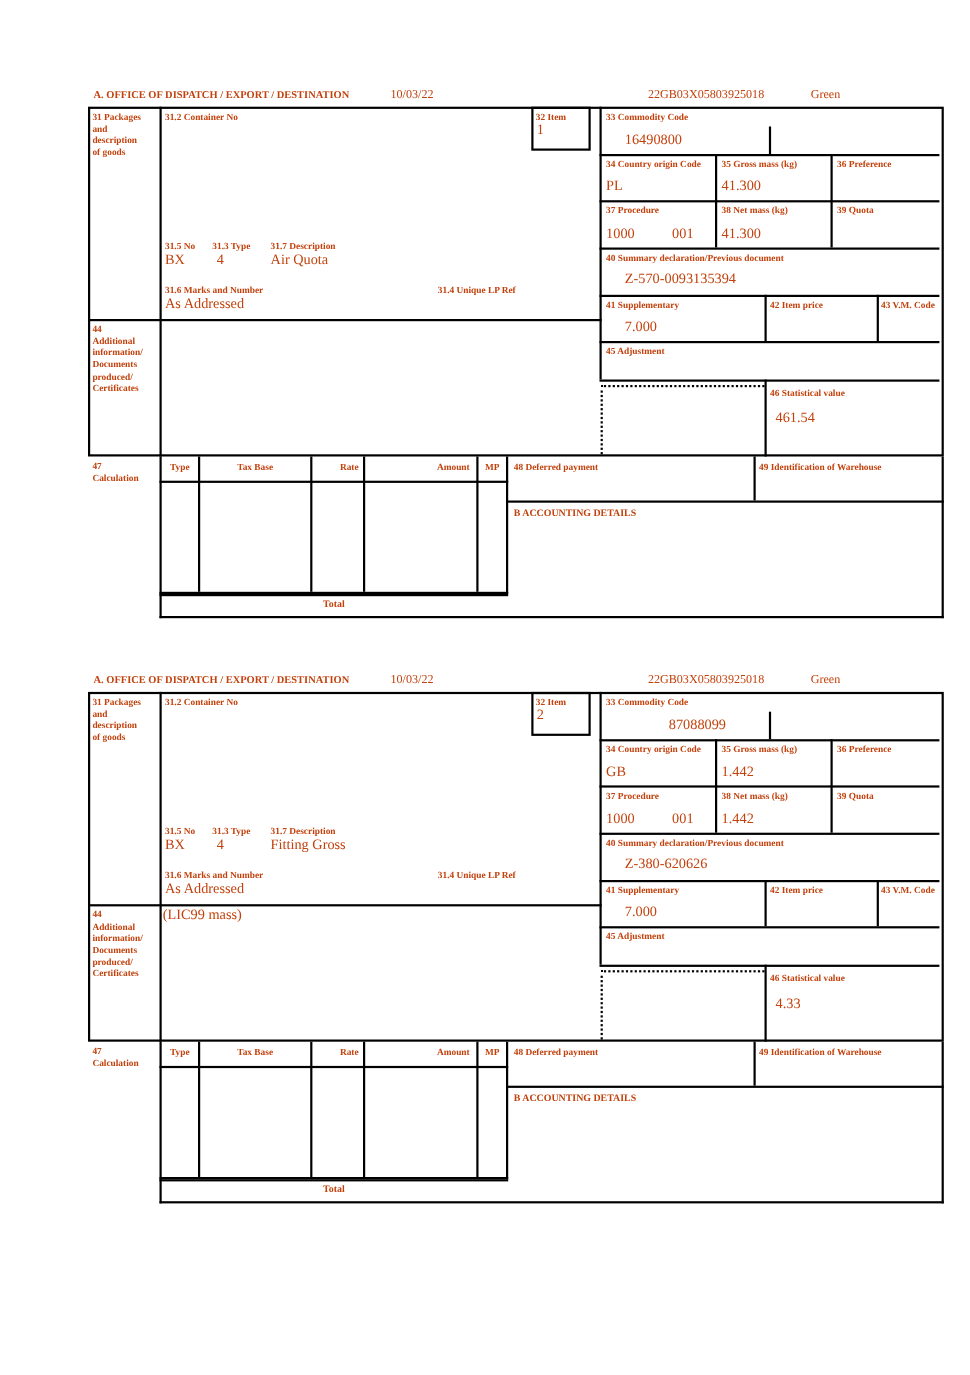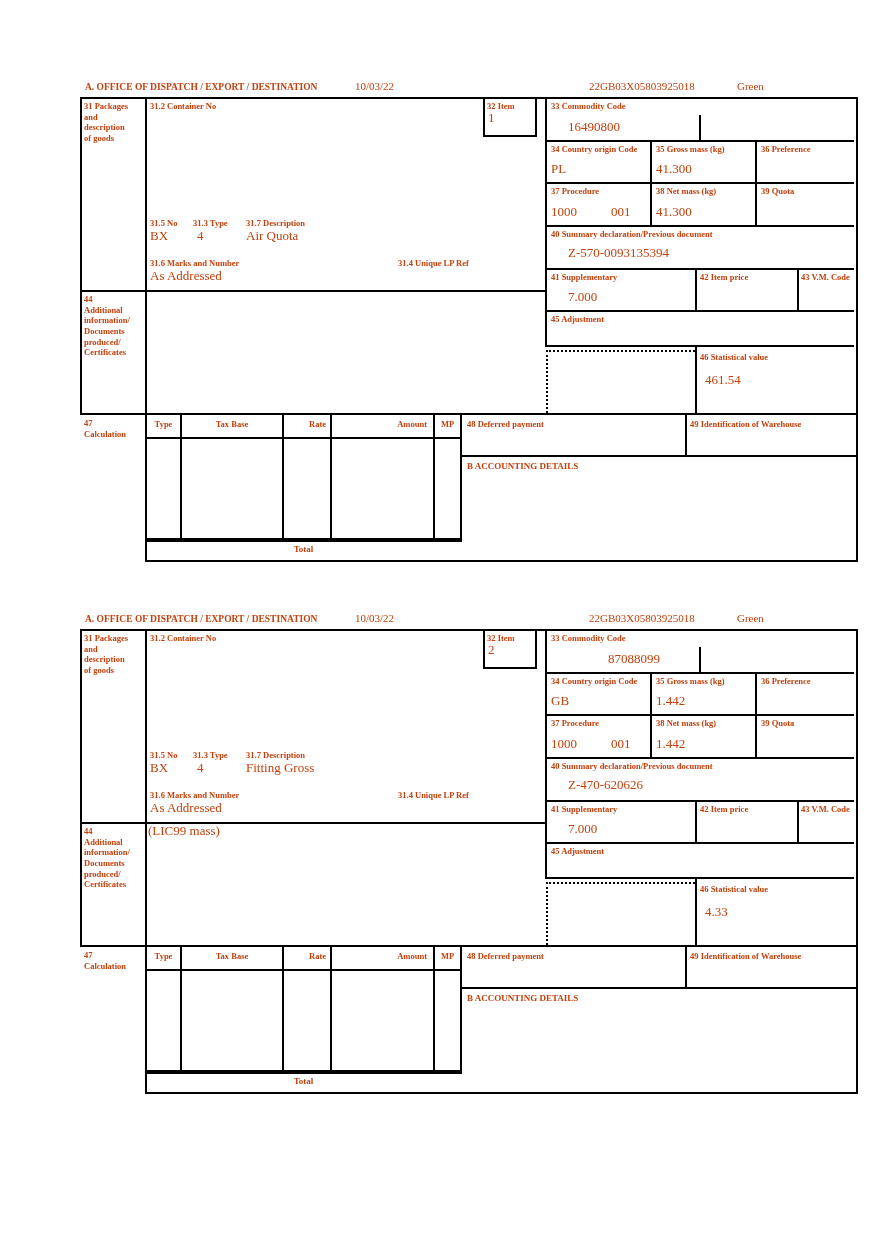--- a/index.html
+++ b/index.html
@@ -204,7 +204,7 @@
     <div class="ln-h" style="left:545px;top:147px;width:309px;"></div>
 
     <div class="abs lbl" style="left:551px;top:151px;">40 Summary declaration/Previous document</div>
-    <div class="abs val" style="left:568px;top:168px;">Z-470-620626</div>
+    <div class="abs val" style="left:568px;top:168px;">Z-380-620626</div>
     <div class="ln-h" style="left:545px;top:190px;width:309px;"></div>
 
     <div class="ln-v" style="left:695px;top:190px;height:42px;"></div>

